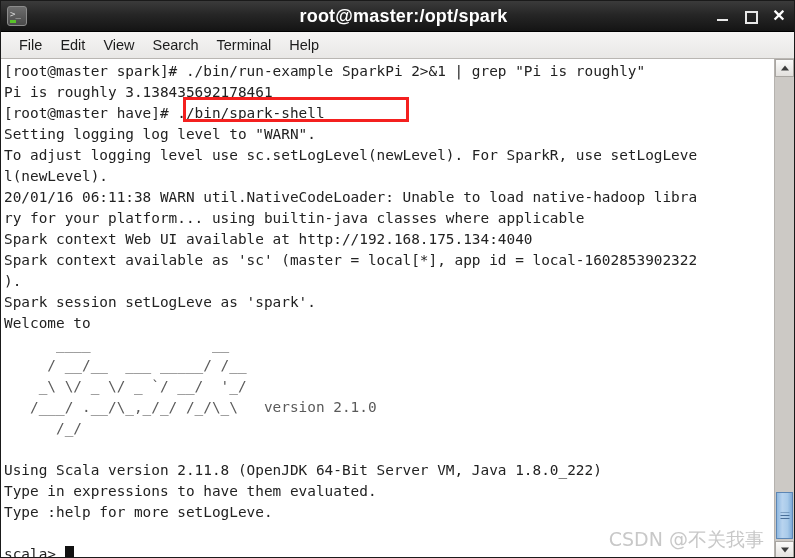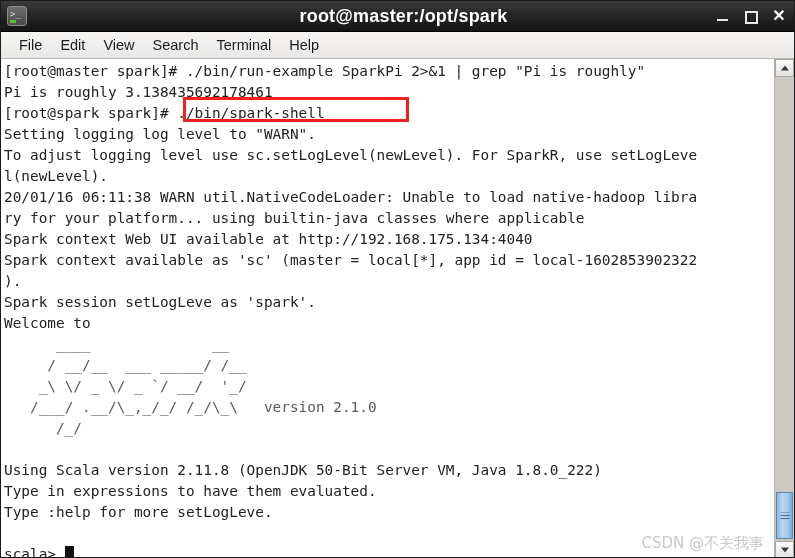--- a/index.html
+++ b/index.html
@@ -278,7 +278,7 @@
     <div id="terminal">
       <pre id="term-text"><span>[root@master spark]# ./bin/run-example SparkPi 2&gt;&amp;1 | grep "Pi is roughly"</span>
 <span>Pi is roughly 3.138435692178461</span>
-<span>[root@spark spark]# ./bin/spark-shell</span>
+<span>[root@master have]# ./bin/spark-shell</span>
 <span>Setting logging log level to "WARN".</span>
 <span>To adjust logging level use sc.setLogLevel(newLevel). For SparkR, use setLogLeve</span>
 <span>l(newLevel).</span>

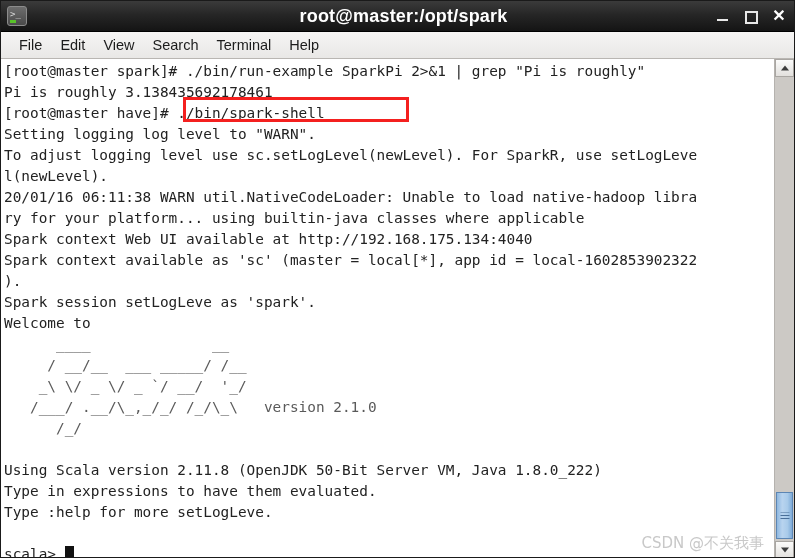--- a/index.html
+++ b/index.html
@@ -295,7 +295,7 @@
 <span class="logo-line">   /___/ .__/\_,_/_/ /_/\_\   version 2.1.0</span>
 <span class="logo-line">      /_/</span>
 <span></span>
-<span>Using Scala version 2.11.8 (OpenJDK 50-Bit Server VM, Java 1.8.0_222)</span>
+<span>Using Scala version 2.11.8 (OpenJDK 64-Bit Server VM, Java 1.8.0_222)</span>
 <span>Type in expressions to have them evaluated.</span>
 <span>Type :help for more setLogLeve.</span>
 <span></span>

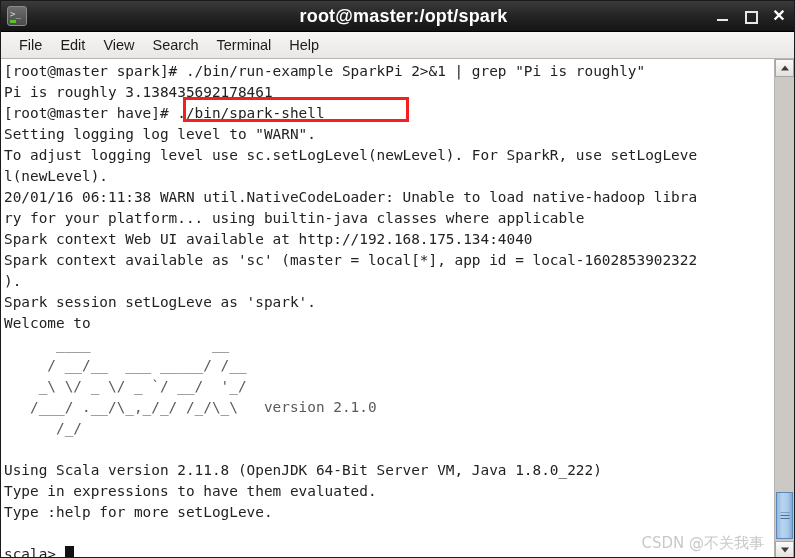--- a/index.html
+++ b/index.html
@@ -182,7 +182,7 @@
     position: absolute;
     right: 10px;
     bottom: 6px;
-    font-size: 15px;
+    font-size: 19px;
     color: #c8c8c8;
     font-family: "DejaVu Sans", sans-serif;
     white-space: nowrap;

